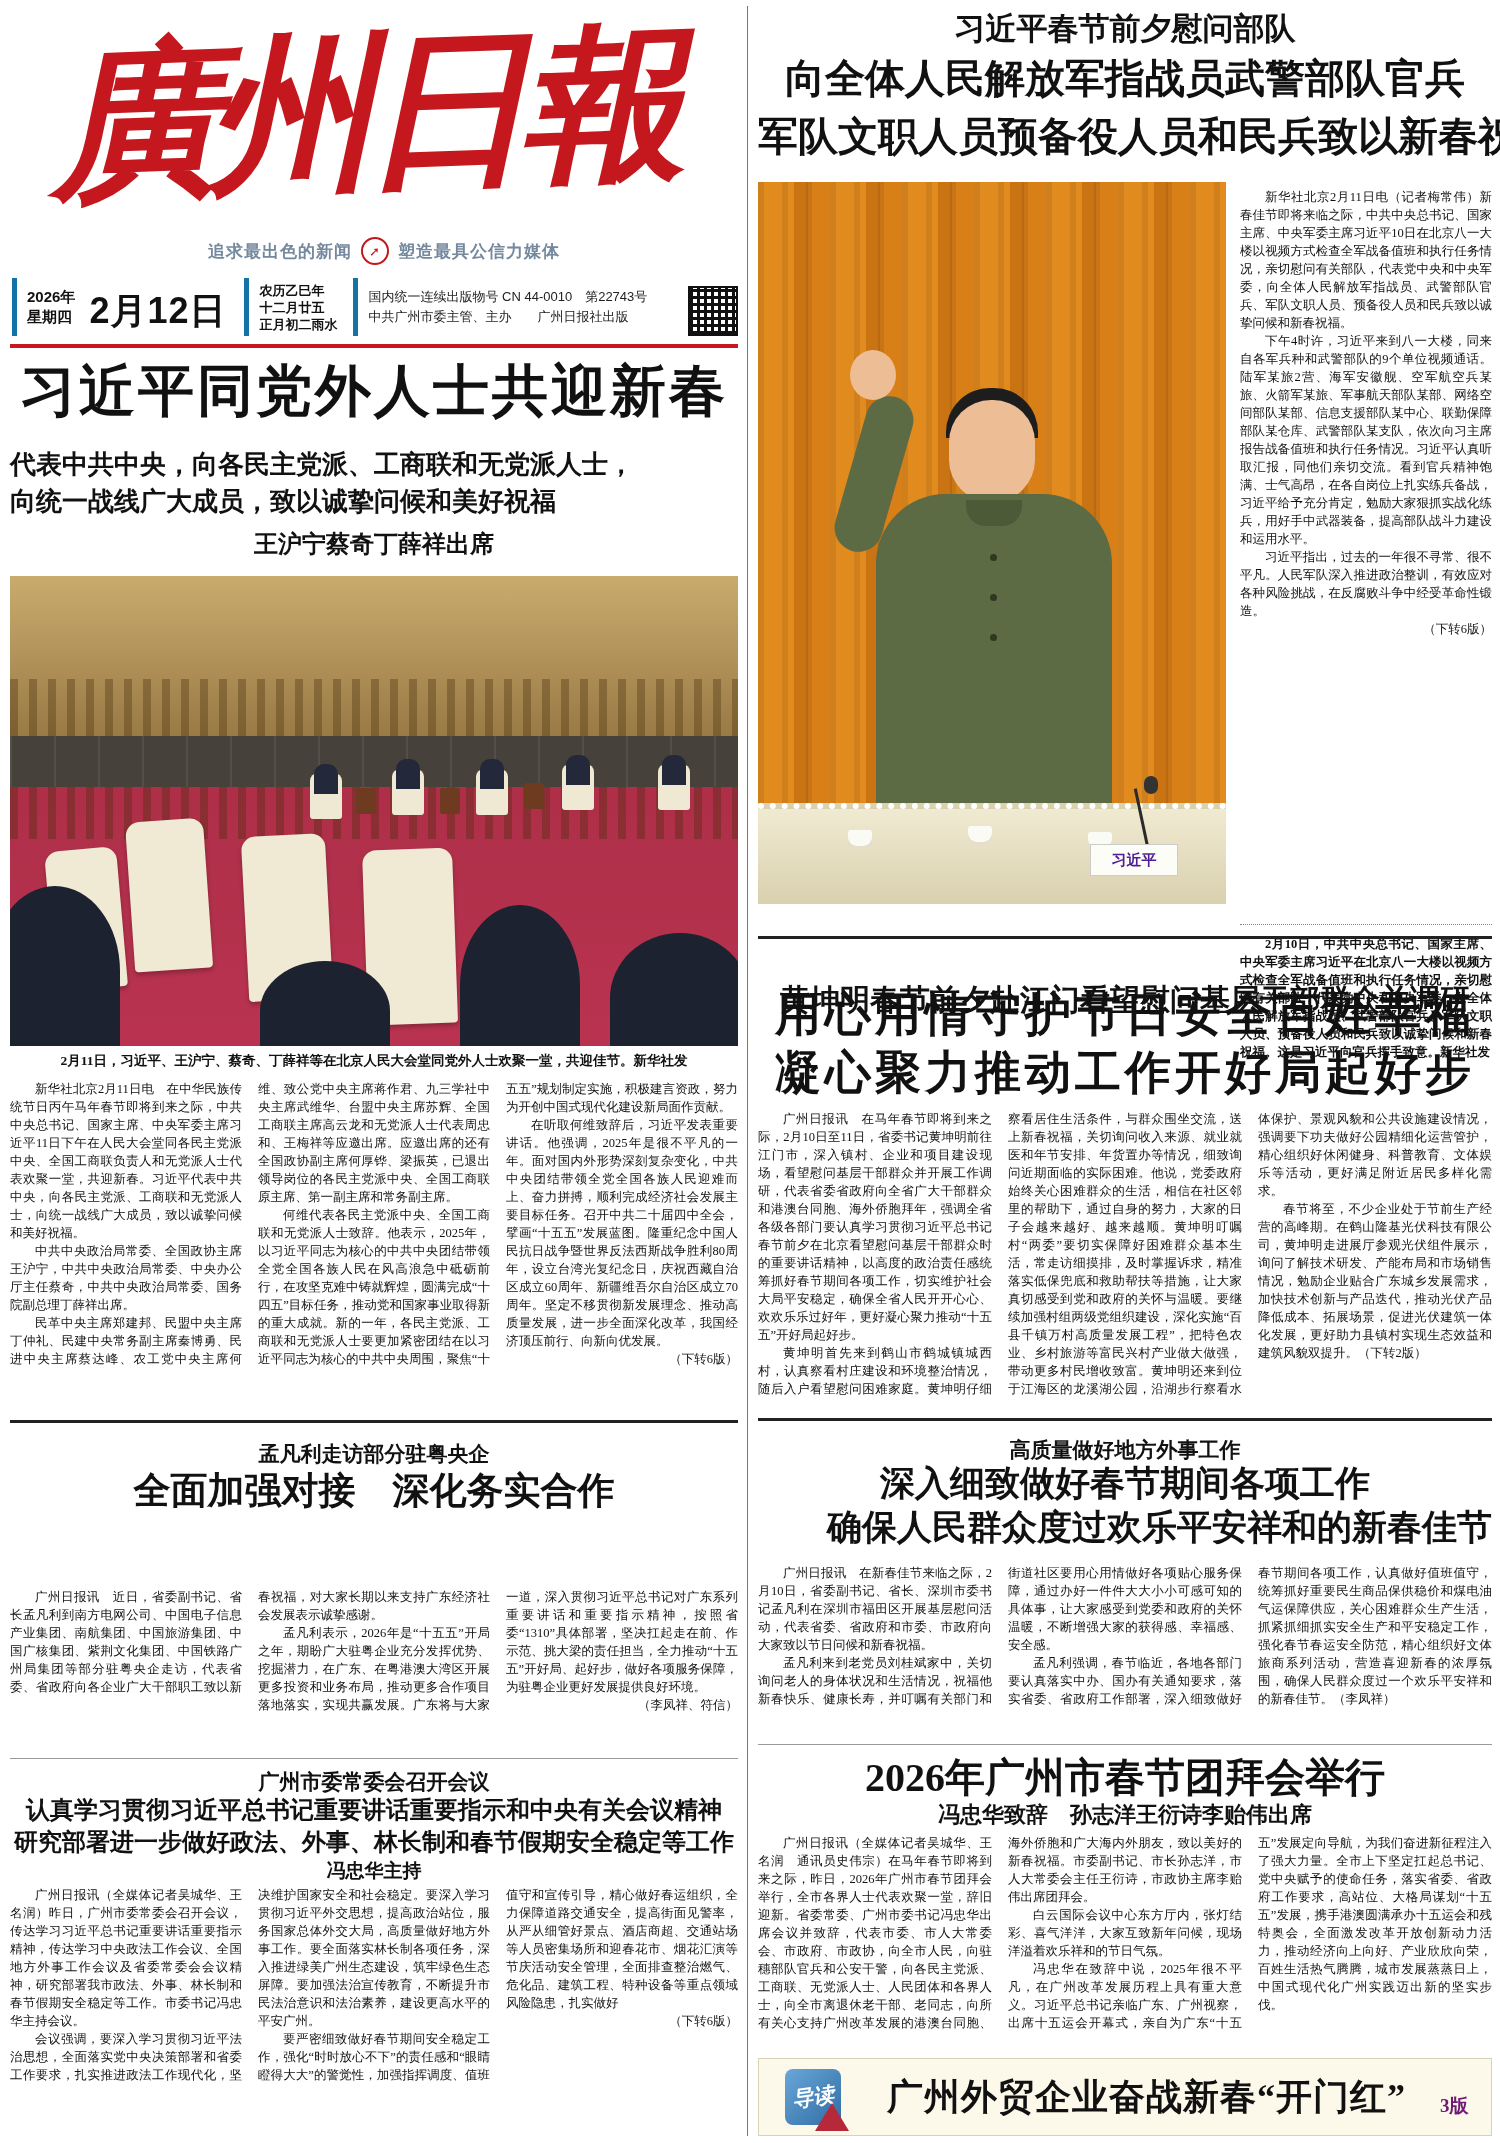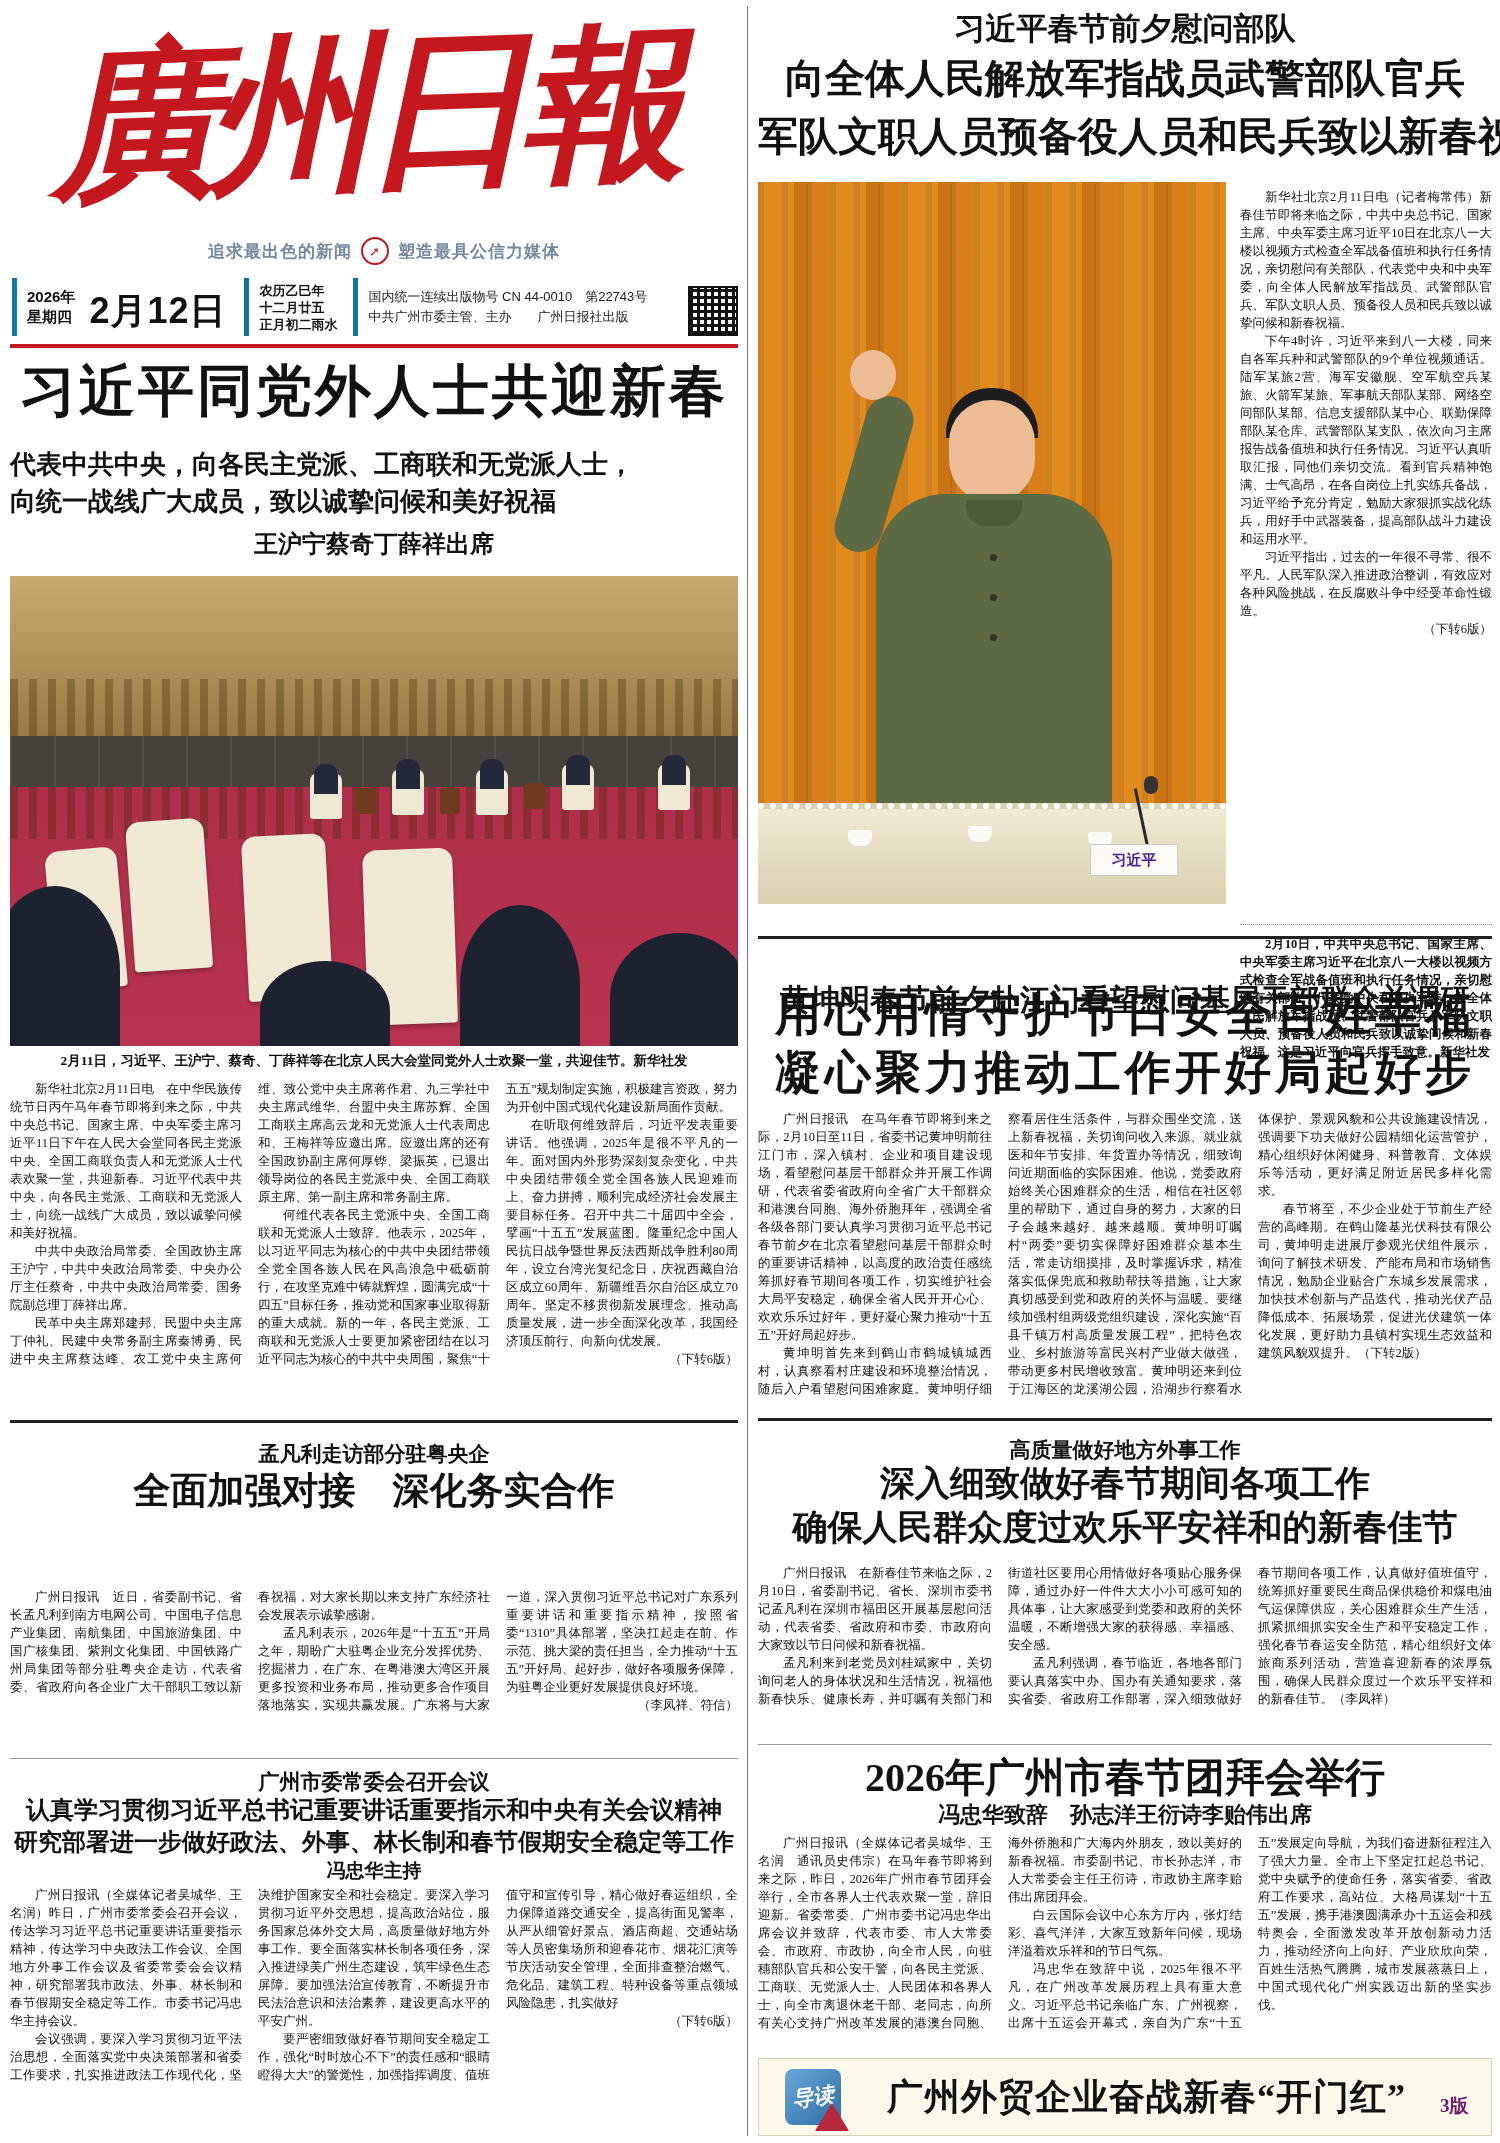--- a/index.html
+++ b/index.html
@@ -109,7 +109,7 @@
   
   .mt-kicker{left:758px;top:1436px;width:734px;font-size:21px;}
   .mt-h1{left:758px;top:1460px;width:734px;font-size:35px;}
-  .mt-h2{left:758px;top:1504px;width:734px;font-size:35px;}
+  .mt-h2{left:758px;top:1504px;width:734px;font-size:35px;text-align:right;}
   .mt-body{left:758px;top:1564px;width:734px;height:172px;}
   .rule-r3{left:758px;top:1744px;width:734px;}
   

